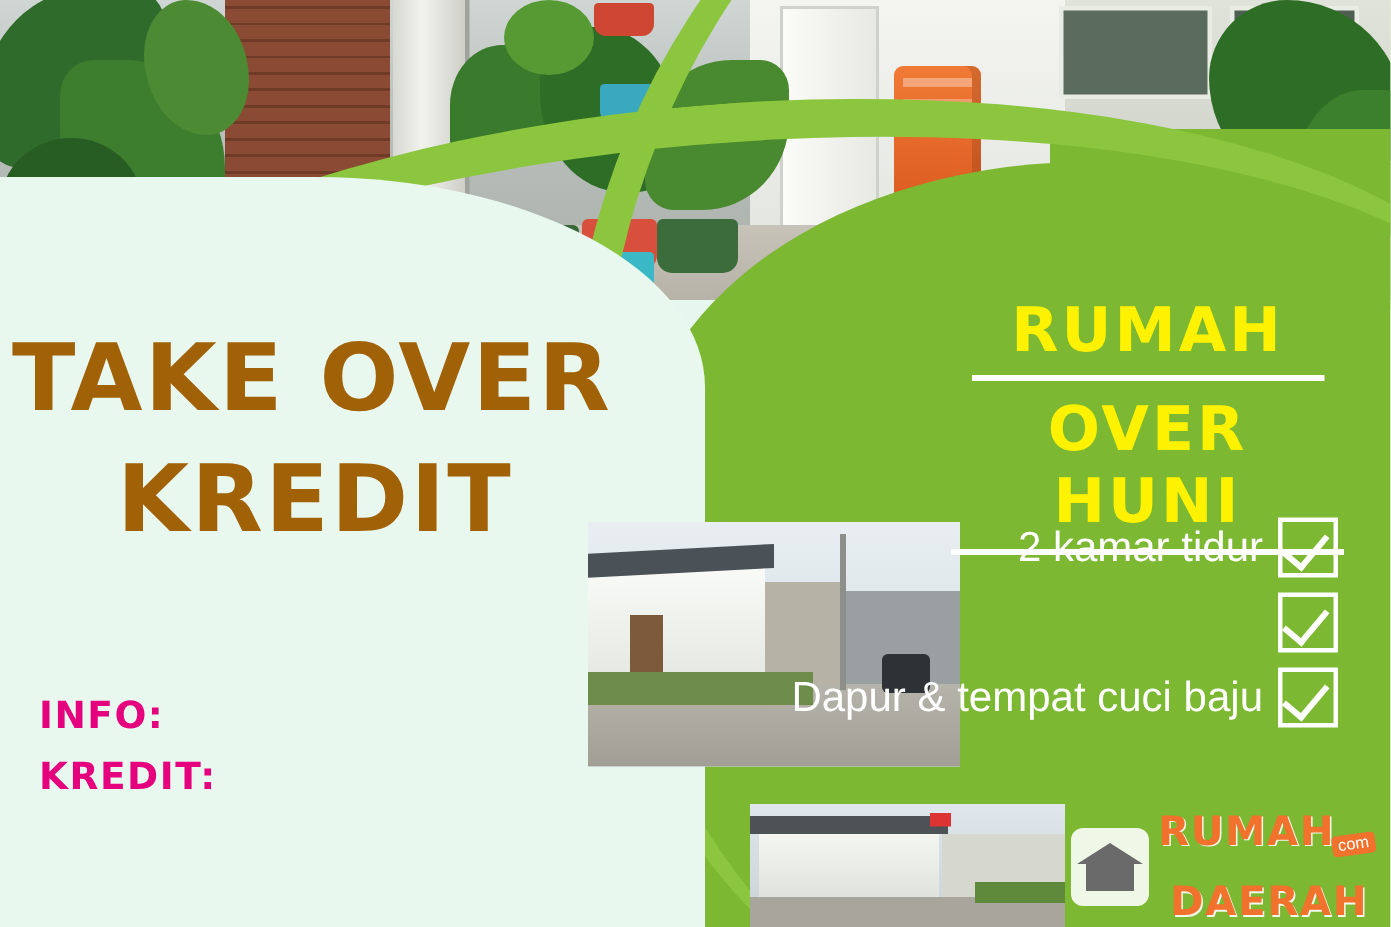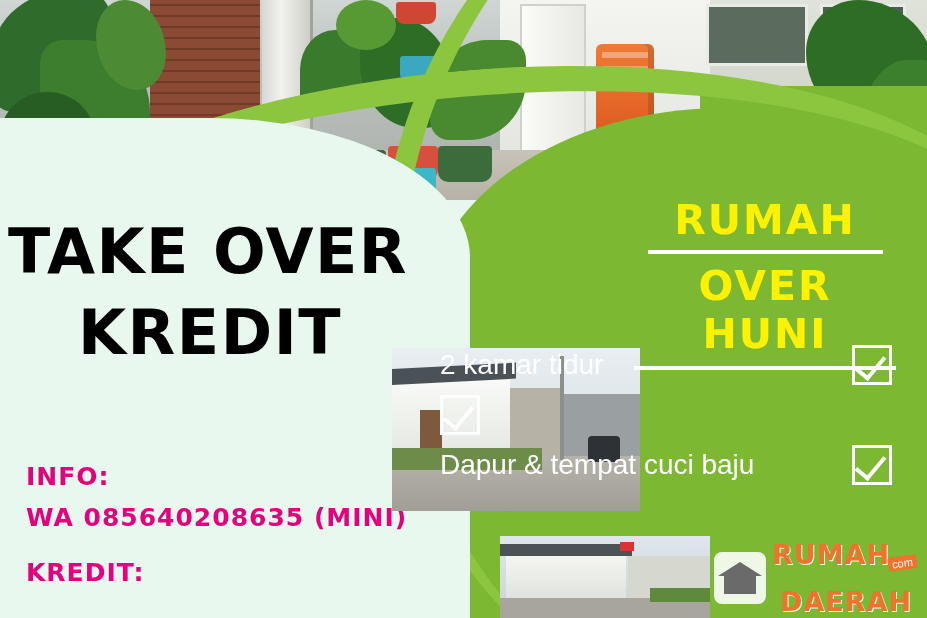--- a/index.html
+++ b/index.html
@@ -154,7 +154,7 @@
     left: 8px;
     top: 222px;
     width: 420px;
-    color: #000000;
+    color: #a16207;
     font-family: "DejaVu Sans", sans-serif;
     font-weight: bold;
     font-size: 62px;

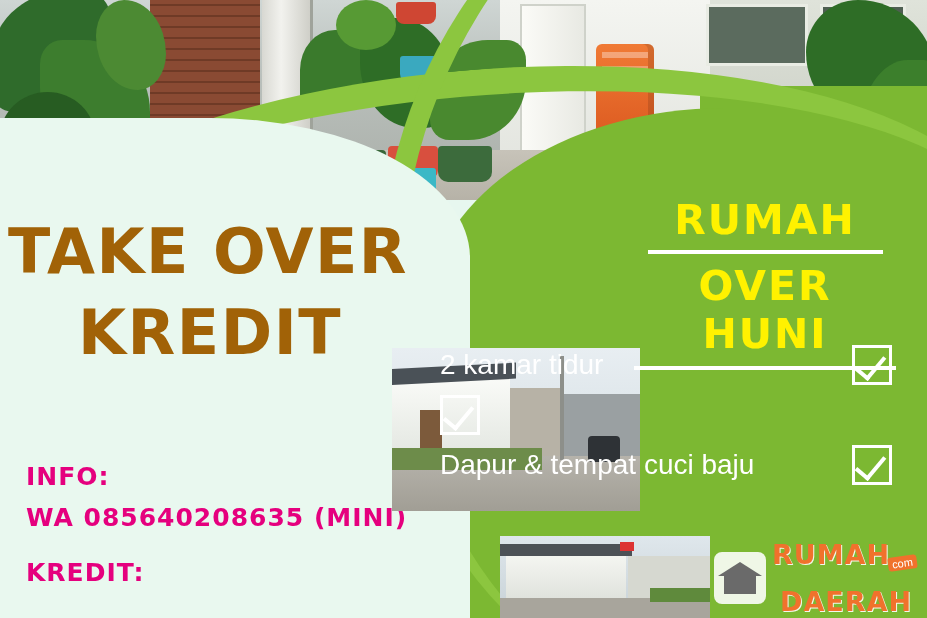--- a/index.html
+++ b/index.html
@@ -247,7 +247,7 @@
   .feature {
     display: flex;
     align-items: center;
-    justify-content: space-between;
+    justify-content: flex-end;
     height: 50px;
     color: #ffffff;
     font-family: "Liberation Sans", sans-serif;

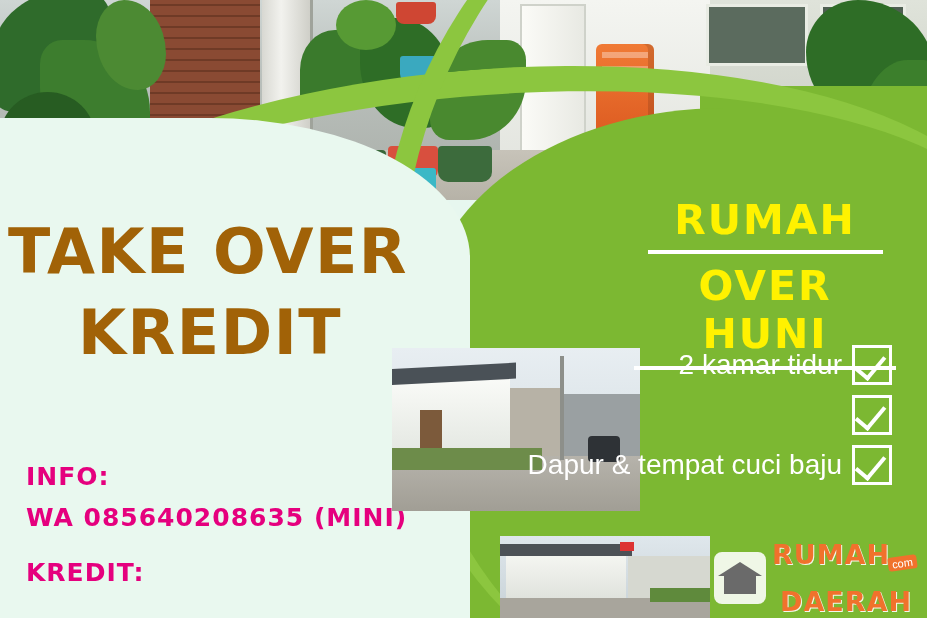--- a/index.html
+++ b/index.html
@@ -429,7 +429,6 @@
 
   <div class="info-block">
     <div class="info-label">INFO:</div>
-    <div class="info-wa">WA 085640208635 (MINI)</div>
     <div class="info-lokasi">KREDIT:</div>
   </div>
 

